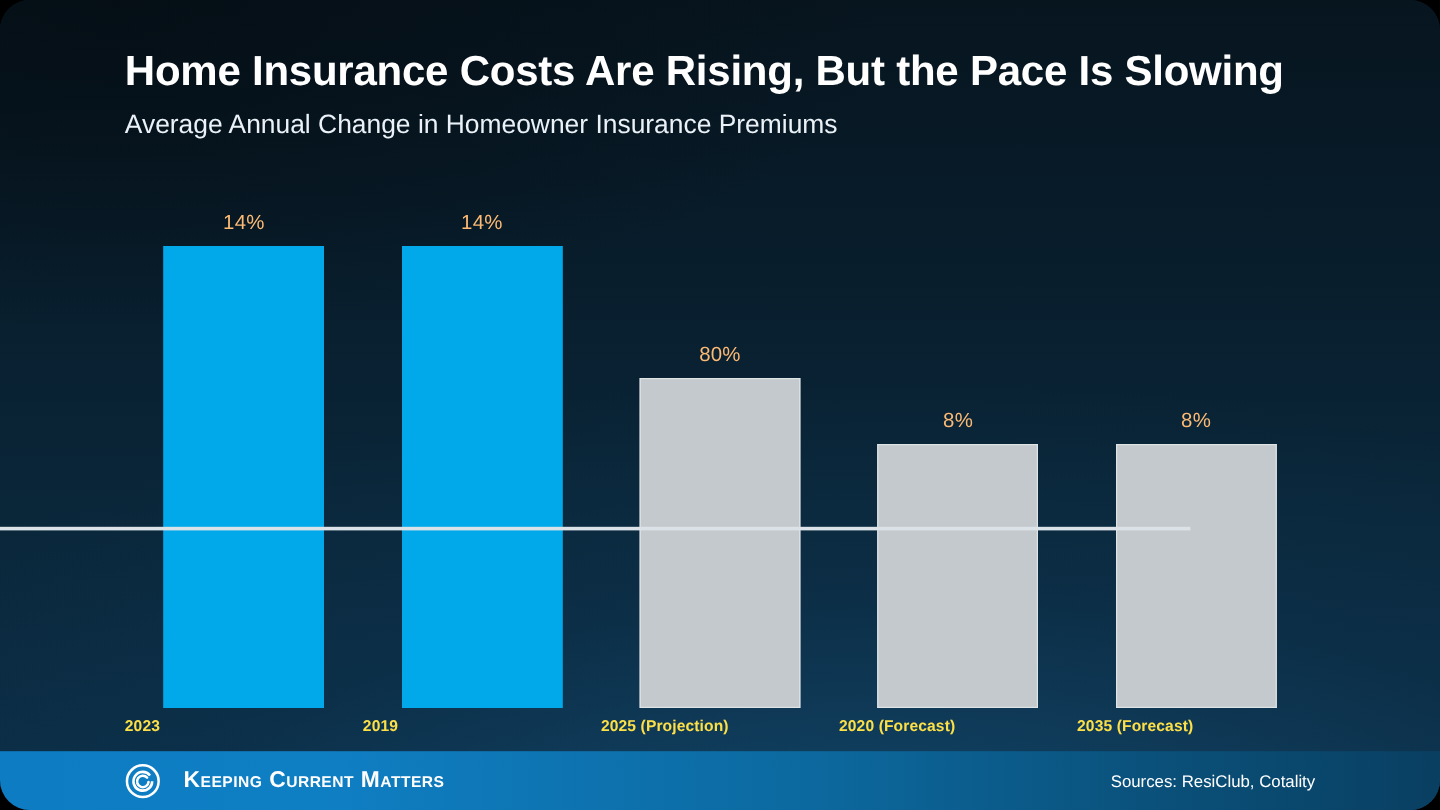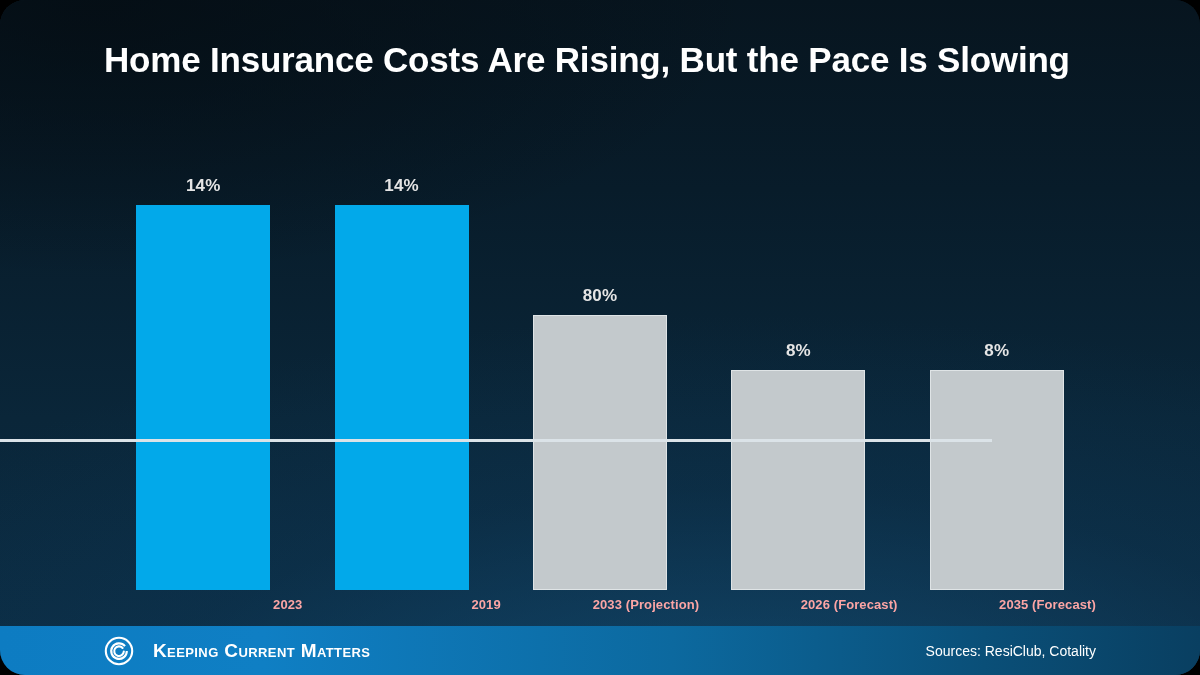--- a/index.html
+++ b/index.html
@@ -184,6 +184,7 @@
 
   <div class="header">
     <h1 class="title">Home Insurance Costs Are Rising, But the Pace Is Slowing</h1>
+    <p class="subtitle">Average Annual Change in Homeowner Insurance Premiums</p>
   </div>
 
   <div class="chart">

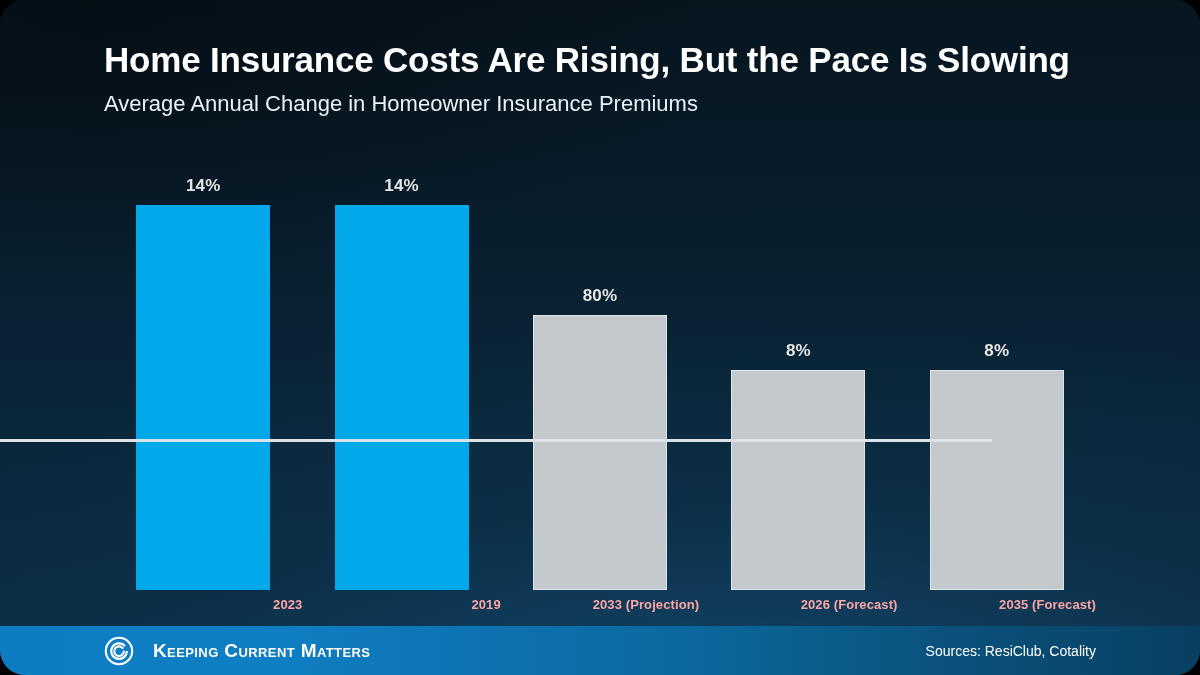--- a/index.html
+++ b/index.html
@@ -101,9 +101,9 @@
     left: 0;
     right: 0;
     text-align: center;
-    color: #e5e5e5;
+    color: #fdba74;
     font-size: 17px;
-    font-weight: bold;
+    font-weight: normal;
     letter-spacing: 0.2px;
   }
   .axis-line {

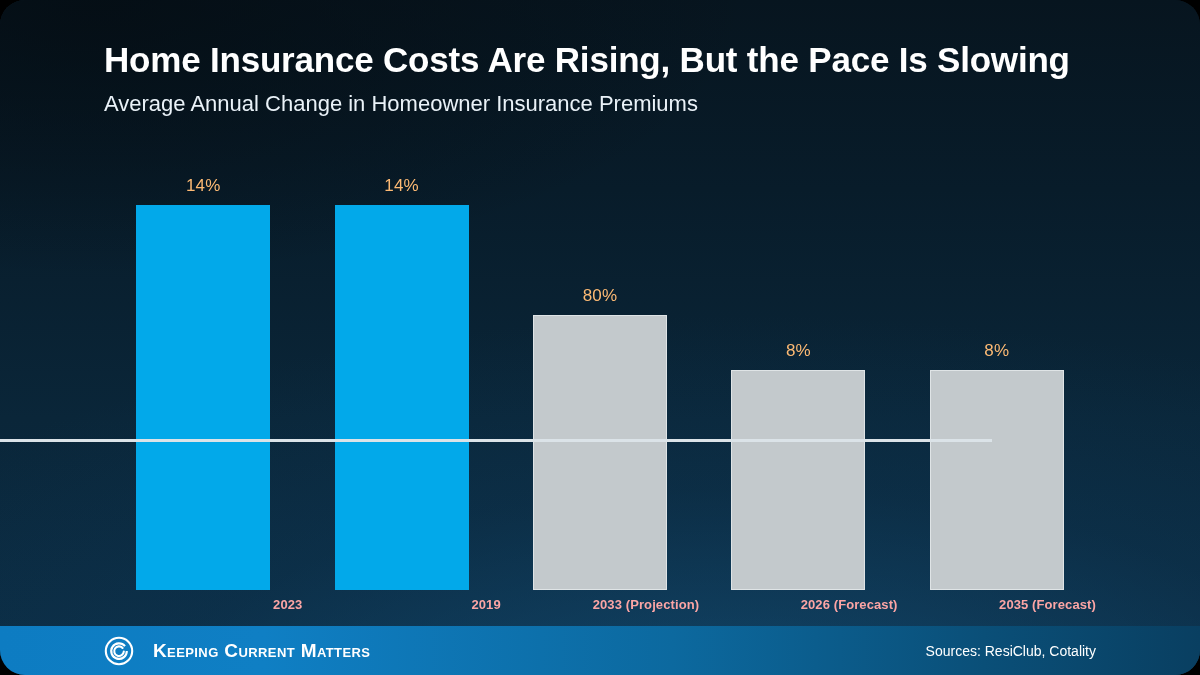--- a/index.html
+++ b/index.html
@@ -124,8 +124,8 @@
   }
   .axis-label {
     width: 198.4px;
-    text-align: right;
-    color: #fca5a5;
+    text-align: left;
+    color: #fde047;
     font-size: 13px;
     font-weight: bold;
     letter-spacing: 0.1px;

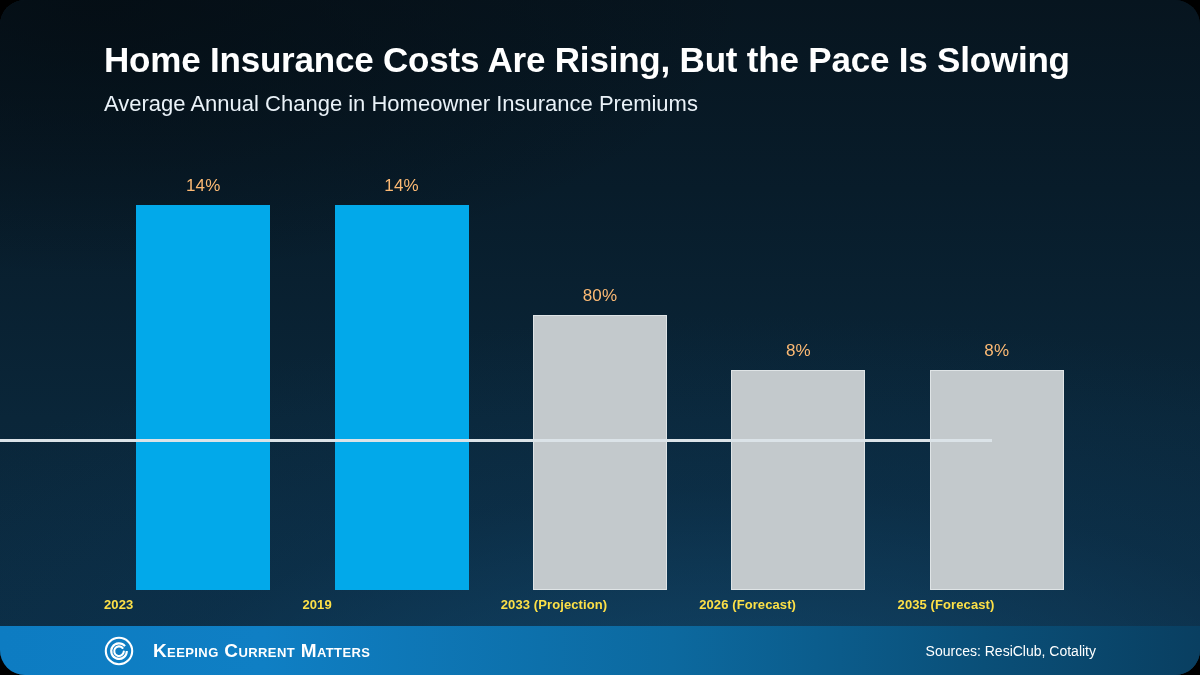--- a/index.html
+++ b/index.html
@@ -215,7 +215,7 @@
   <div class="axis-labels" id="axis-labels">
       <div class="axis-label">2023</div>
       <div class="axis-label">2019</div>
-      <div class="axis-label">2033 (Projection)</div>
+      <div class="axis-label">2025 (Projection)</div>
       <div class="axis-label">2026 (Forecast)</div>
       <div class="axis-label">2035 (Forecast)</div>
     </div>

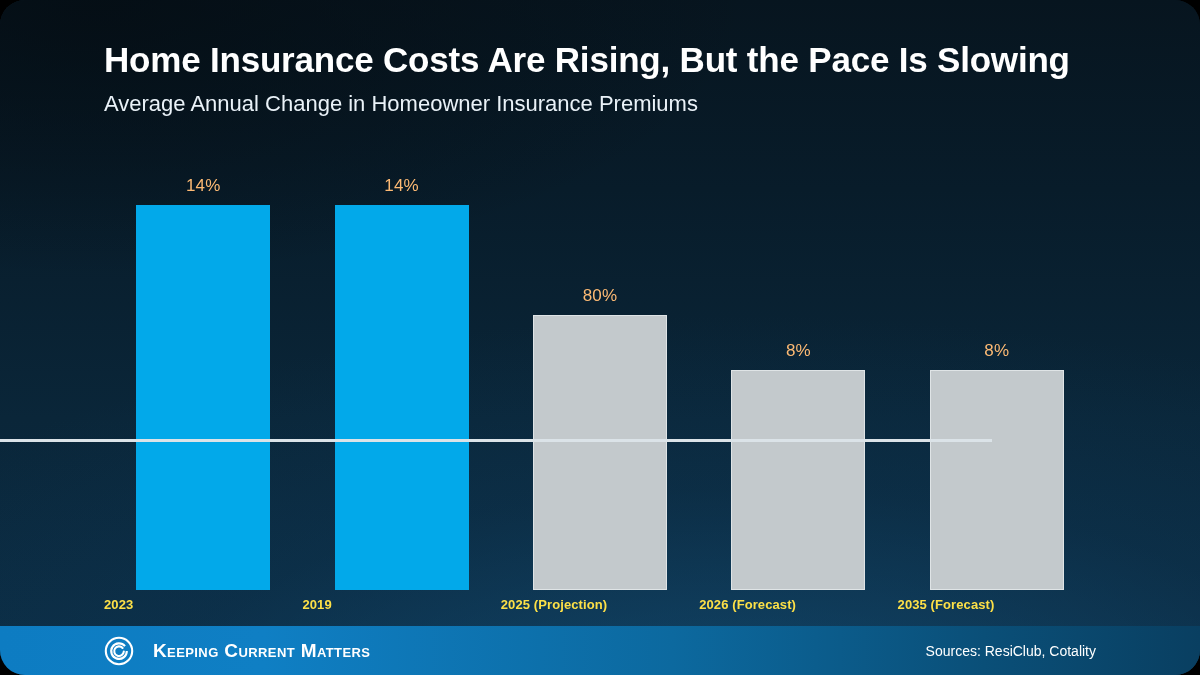--- a/index.html
+++ b/index.html
@@ -216,7 +216,7 @@
       <div class="axis-label">2023</div>
       <div class="axis-label">2019</div>
       <div class="axis-label">2025 (Projection)</div>
-      <div class="axis-label">2026 (Forecast)</div>
+      <div class="axis-label">2020 (Forecast)</div>
       <div class="axis-label">2035 (Forecast)</div>
     </div>
 

